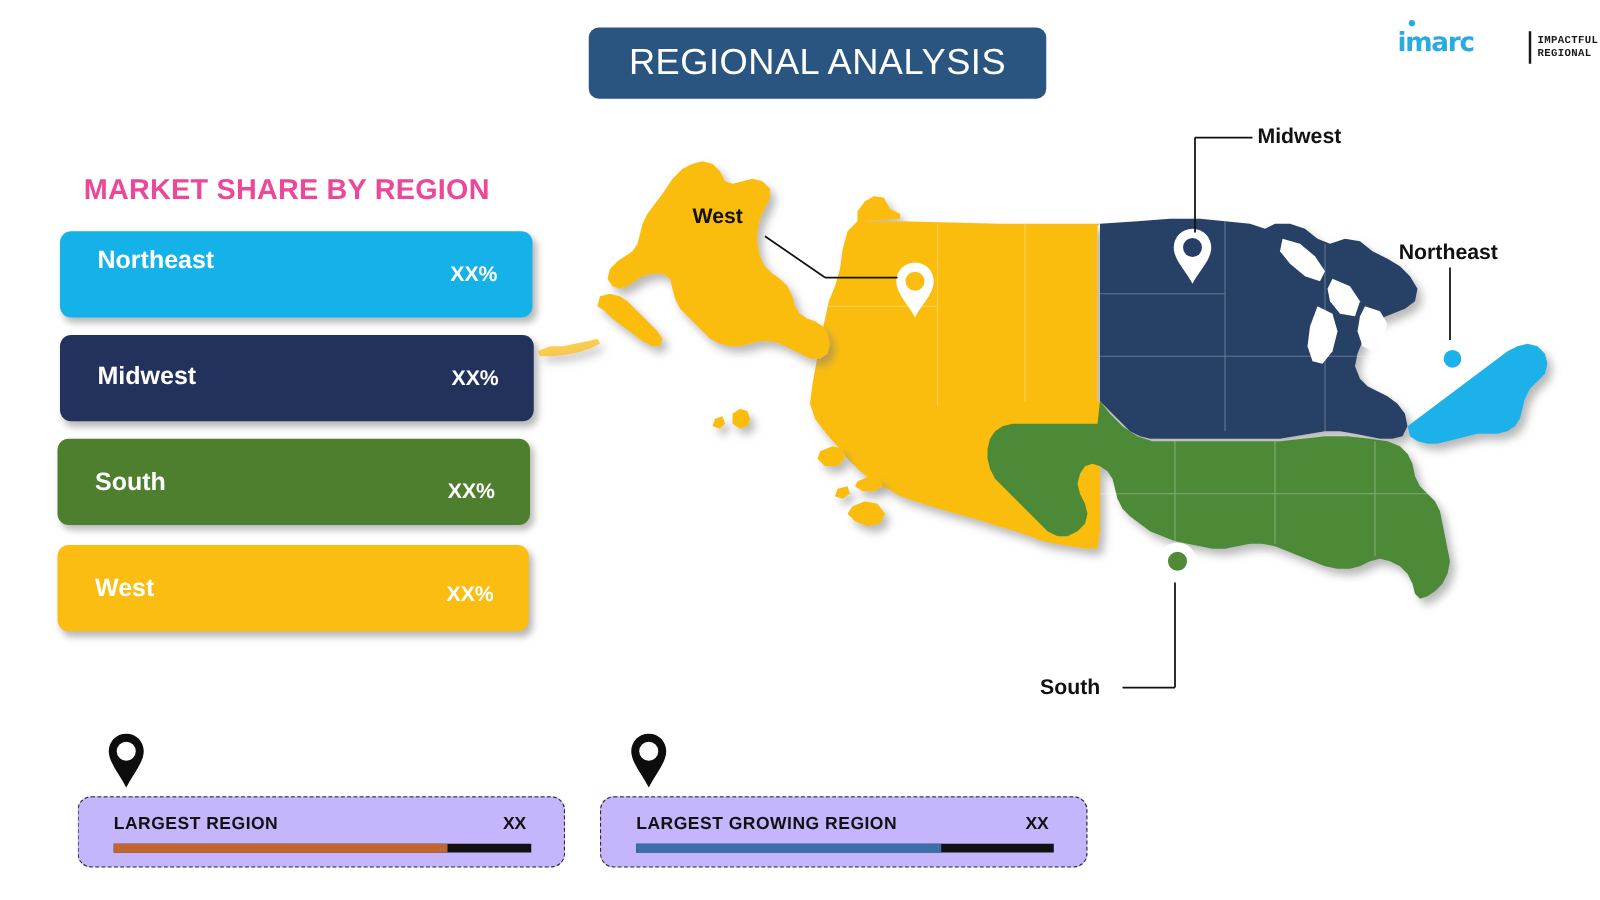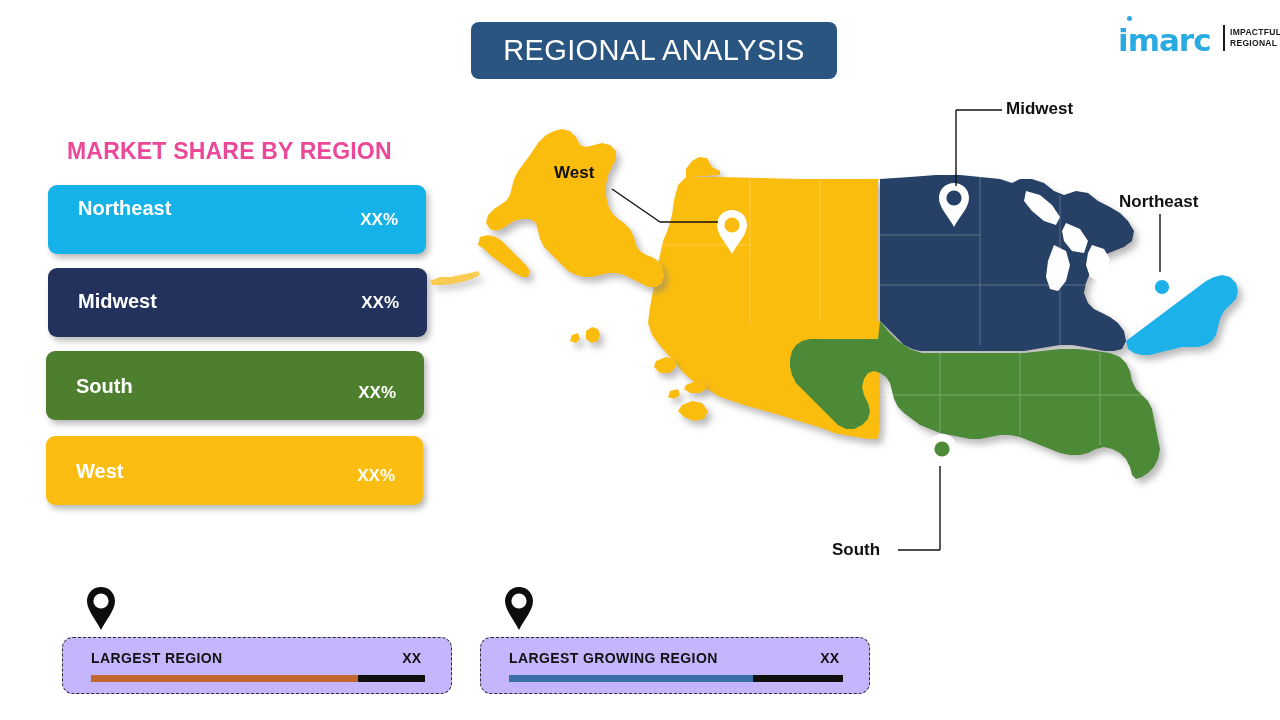--- a/index.html
+++ b/index.html
@@ -32,7 +32,7 @@
   .logo { position: absolute; left: 1118px; top: 16px; width: 150px; height: 44px; }
   .logo-word {
     position: absolute; left: 0; top: 6px;
-    font-size: 31px; font-weight: bold;
+    font-size: 21px; font-weight: bold;
     color: #29ABE2; letter-spacing: -1px;
     font-family: "DejaVu Sans", sans-serif;
   }

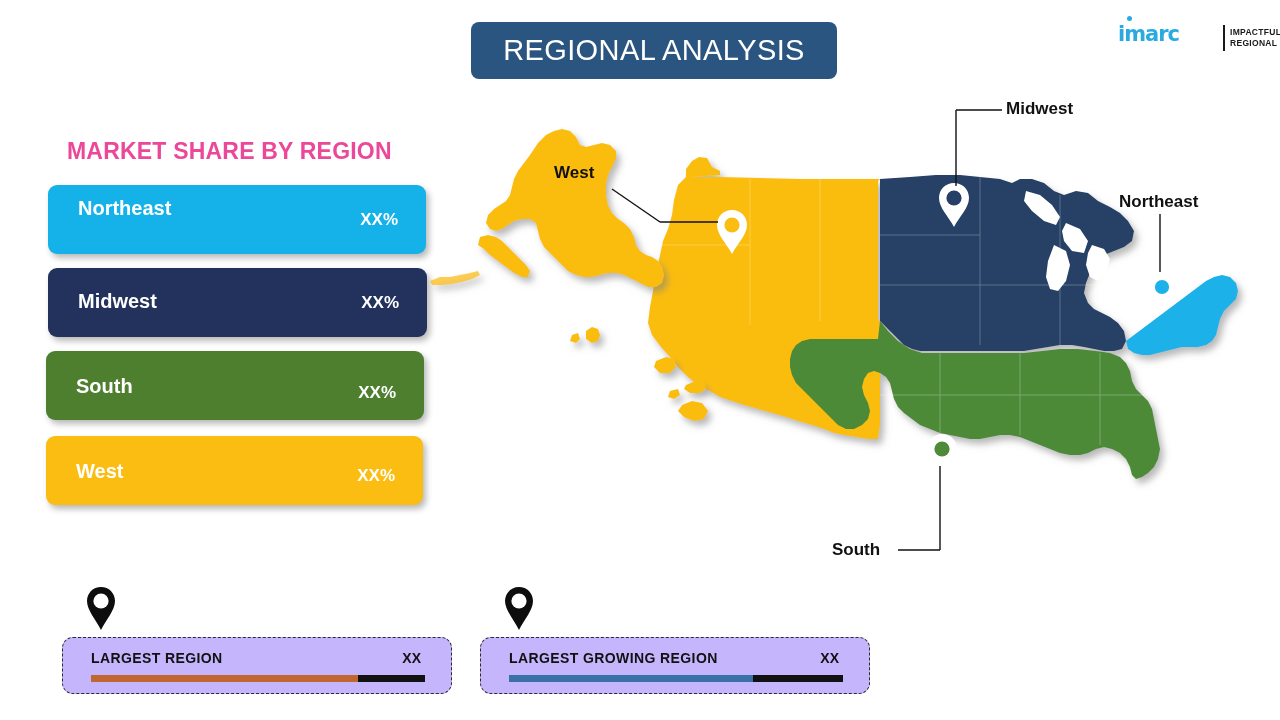--- a/index.html
+++ b/index.html
@@ -48,7 +48,7 @@
   .logo-sub {
     position: absolute; left: 112px; top: 11px;
     font-size: 8.5px; font-weight: bold; color: #1a1a1a;
-    line-height: 11px; letter-spacing: 0.3px;
+    line-height: 11px; letter-spacing: 0.3px; font-family: Liberation Mono, monospace;
   }
 
   

